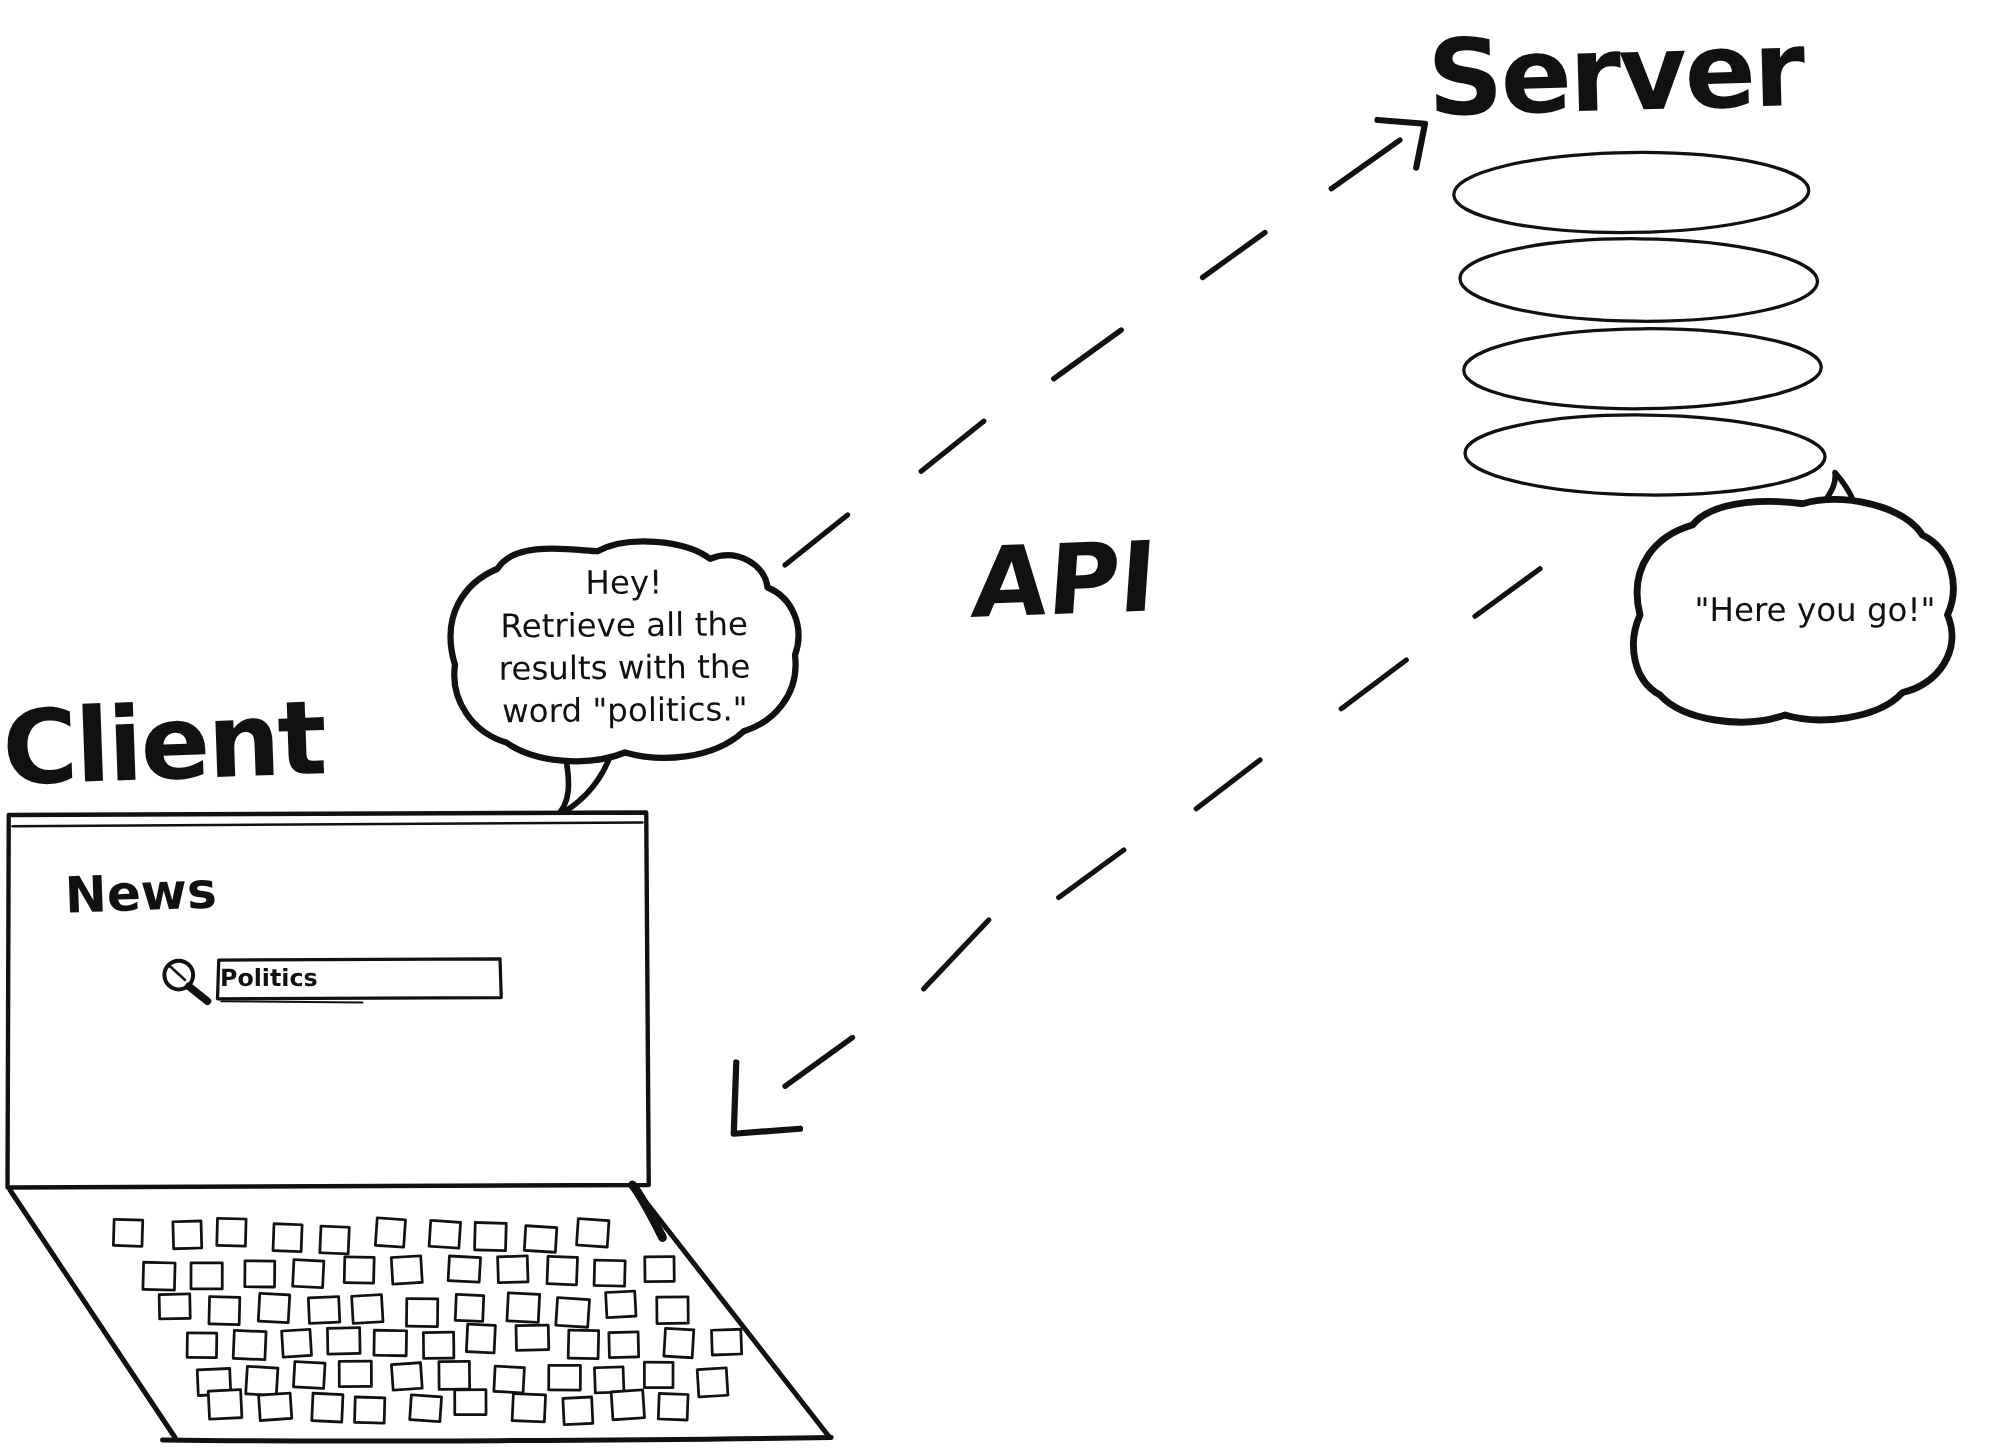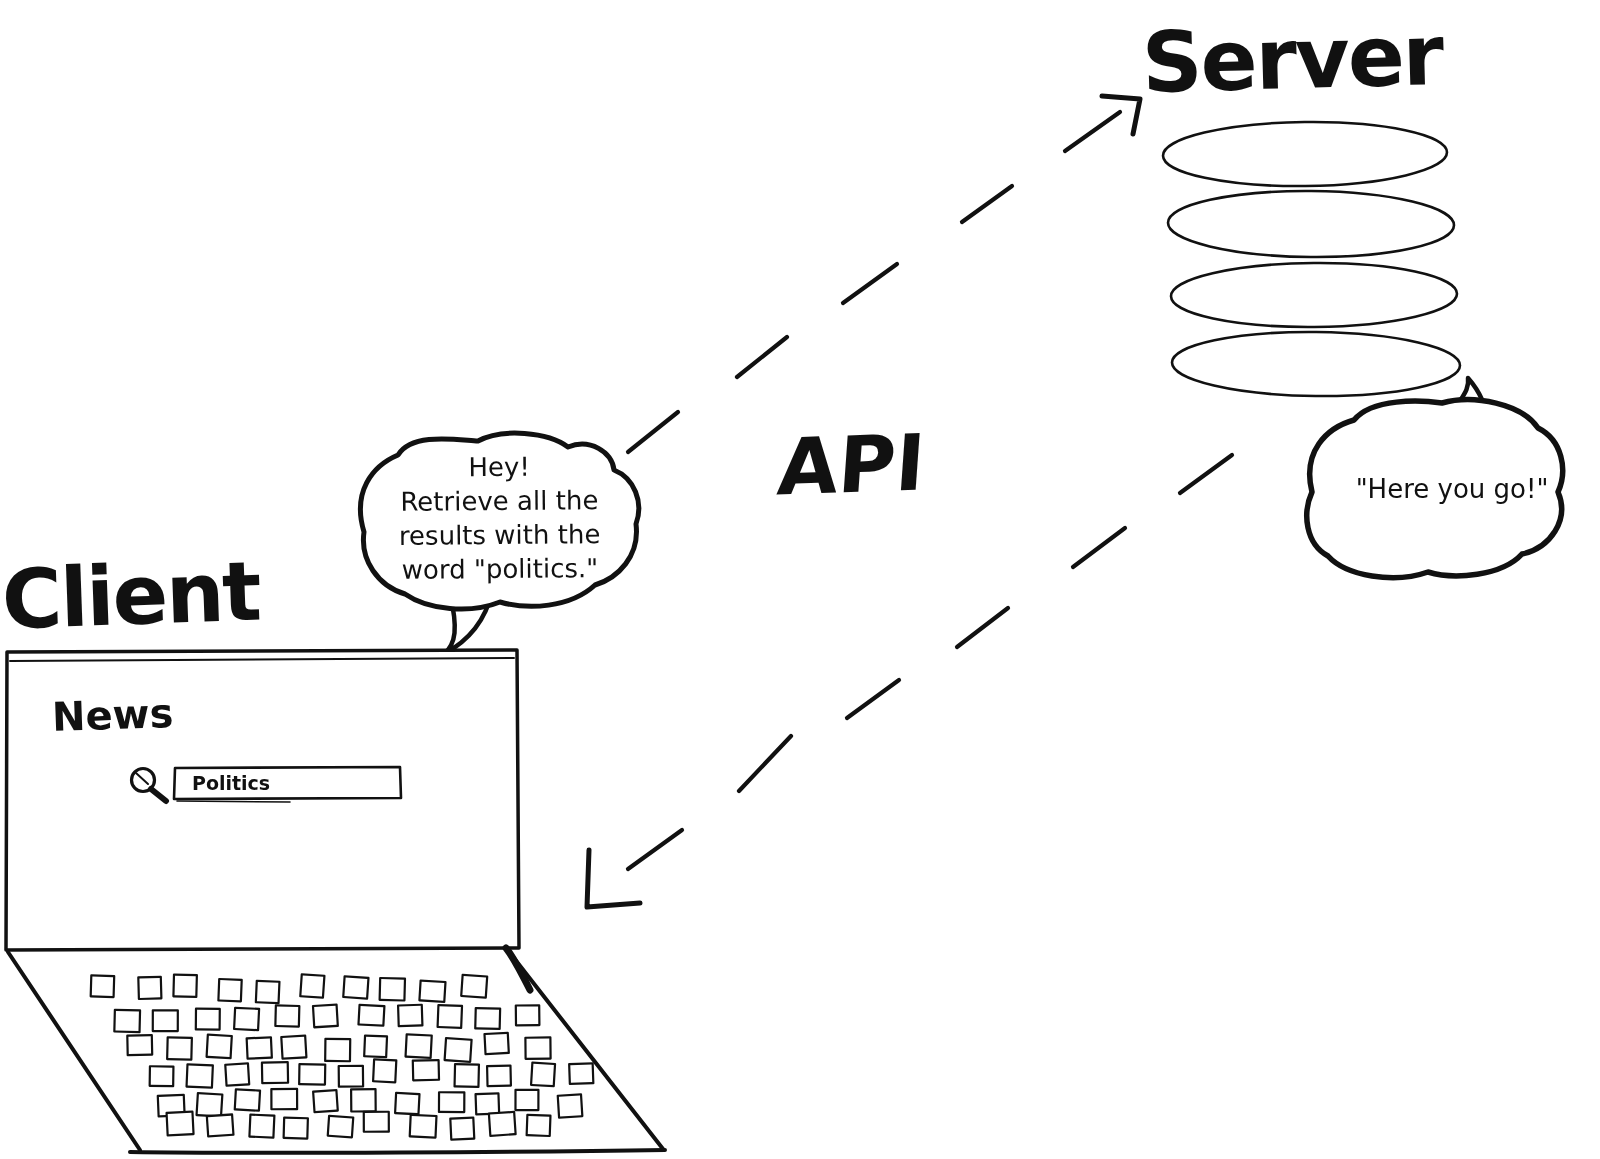--- a/index.html
+++ b/index.html
@@ -16,7 +16,7 @@
   #response-text{left:1318px;top:474px;width:268px;text-align:center;font-size:26px;font-weight:500;}
   #news-heading{left:52px;top:692px;font-size:40px;font-weight:bold;transform:rotate(-2deg);}
   #search-value{left:176px;top:768px;width:222px;height:30px;font-size:19px;font-weight:600;
-                line-height:30px;padding-left:16px;}
+                line-height:30px;padding-left:0;}
   .line{display:block;}
 </style>
 </head>

